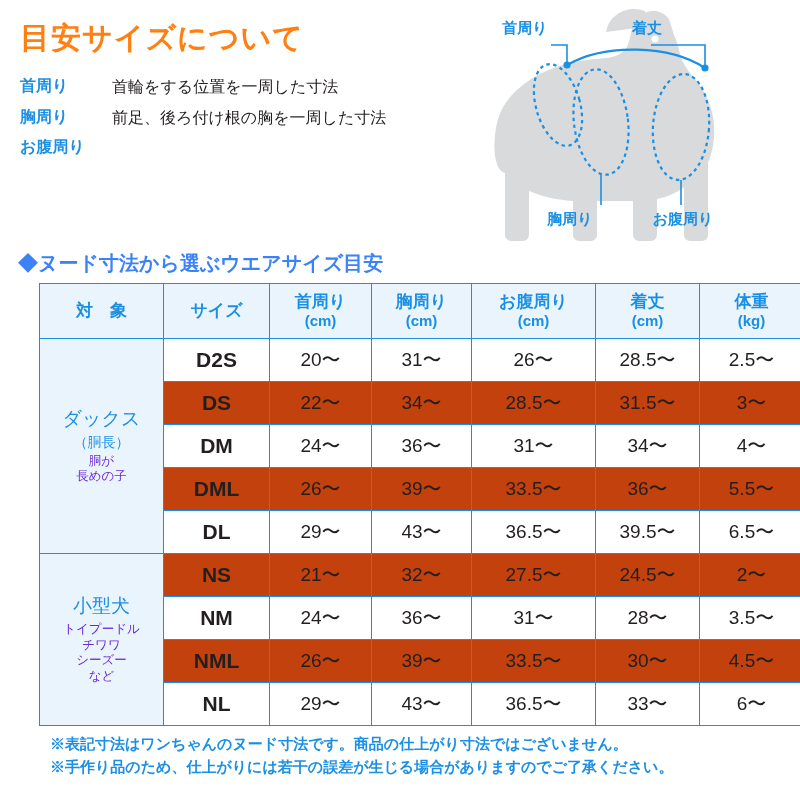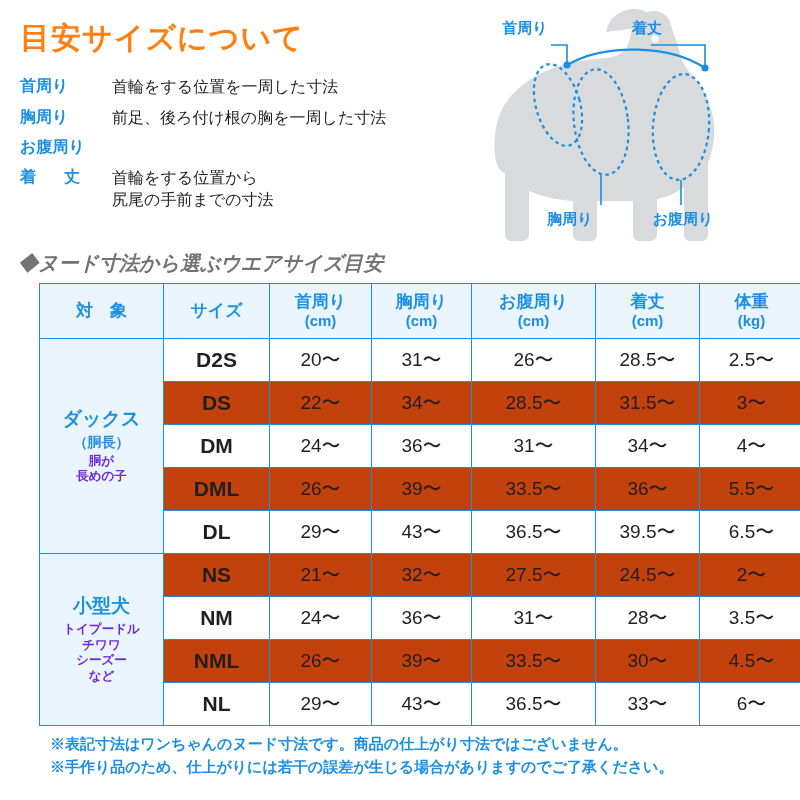--- a/index.html
+++ b/index.html
@@ -192,11 +192,6 @@
     </div>
     <div class="defrow">
       <div class="defterm">お腹周り</div>
-    </div>
-    <div class="defrow">
-      <div class="defterm spread">着　丈</div>
-      <div class="defdesc">首輪をする位置から
-尻尾の手前までの寸法</div>
     </div>
   </div>
 

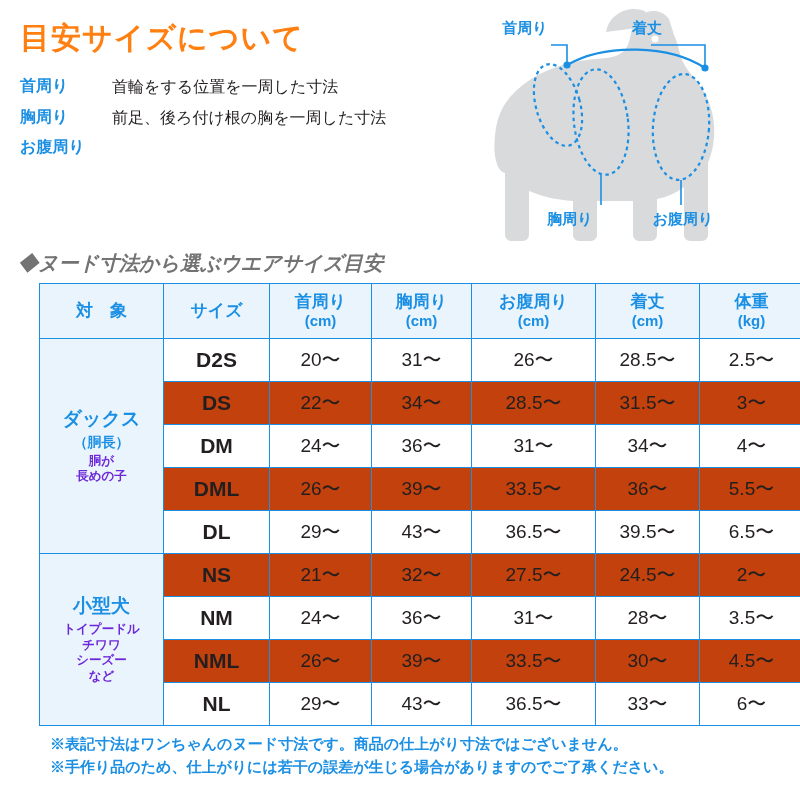--- a/index.html
+++ b/index.html
@@ -80,9 +80,8 @@
     top: 250px;
     font-size: 20px;
     font-weight: bold;
-    color: #737373;
+    color: #3b82f6;
     white-space: nowrap;
-    font-style: italic;
   }
 
   

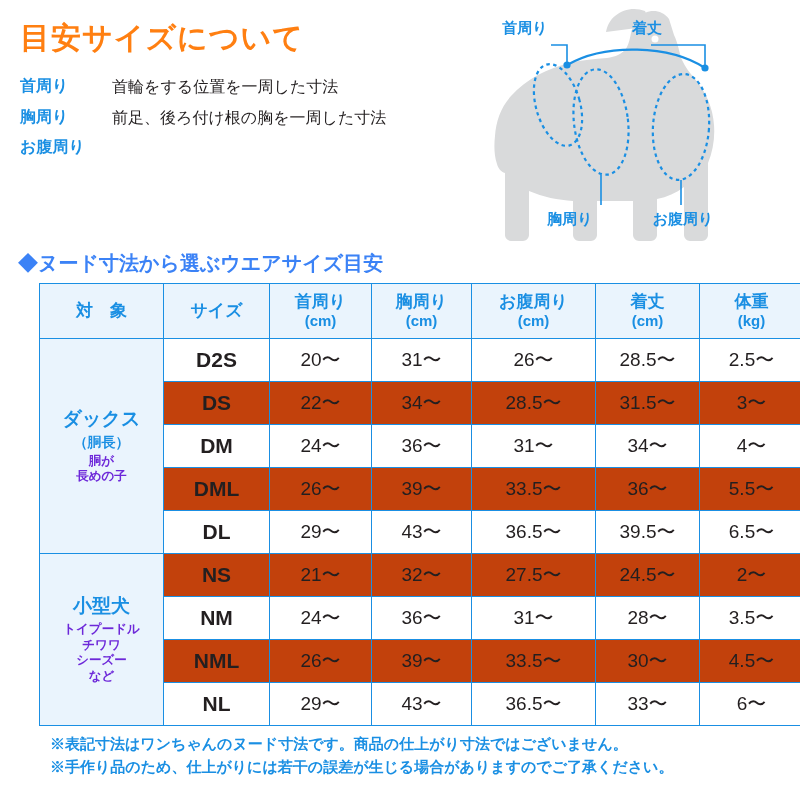--- a/index.html
+++ b/index.html
@@ -120,7 +120,7 @@
   td.groupcell {
     background: #eaf4fd;
     color: #1a8fe3;
-    font-weight: bold;
+    font-weight: normal;
     line-height: 1.3;
     padding: 2px 0;
     margin-left: 28px;

